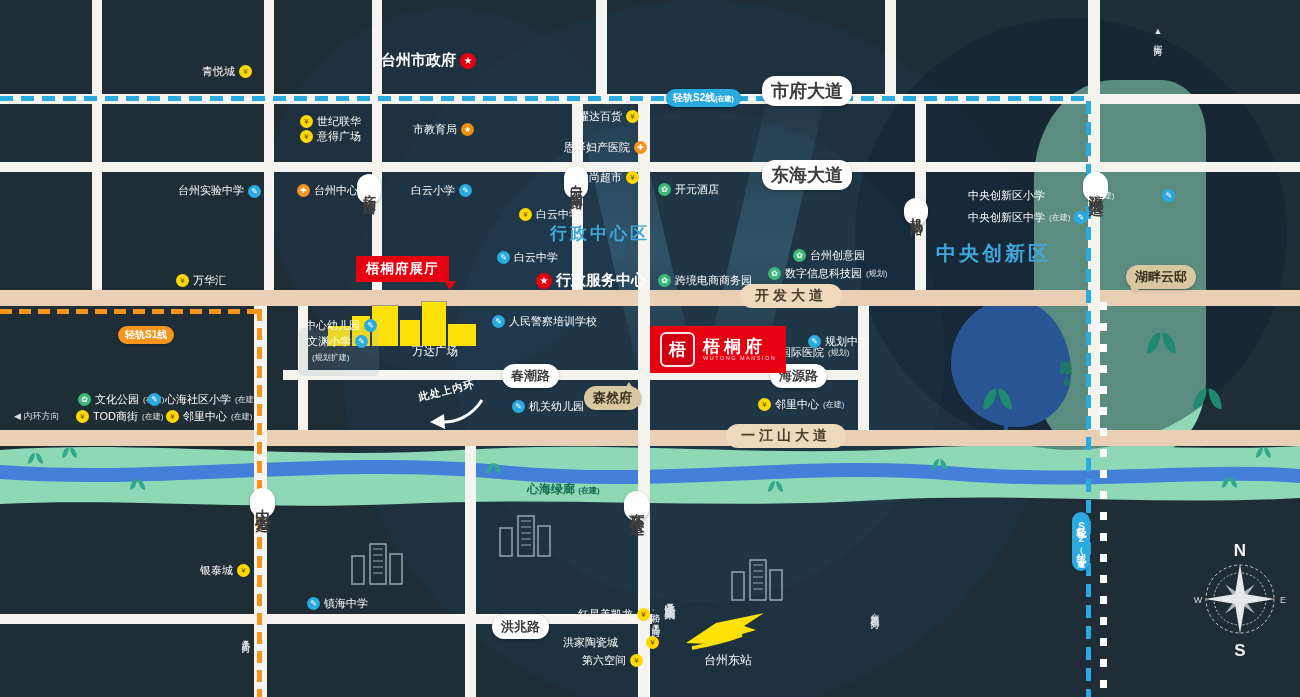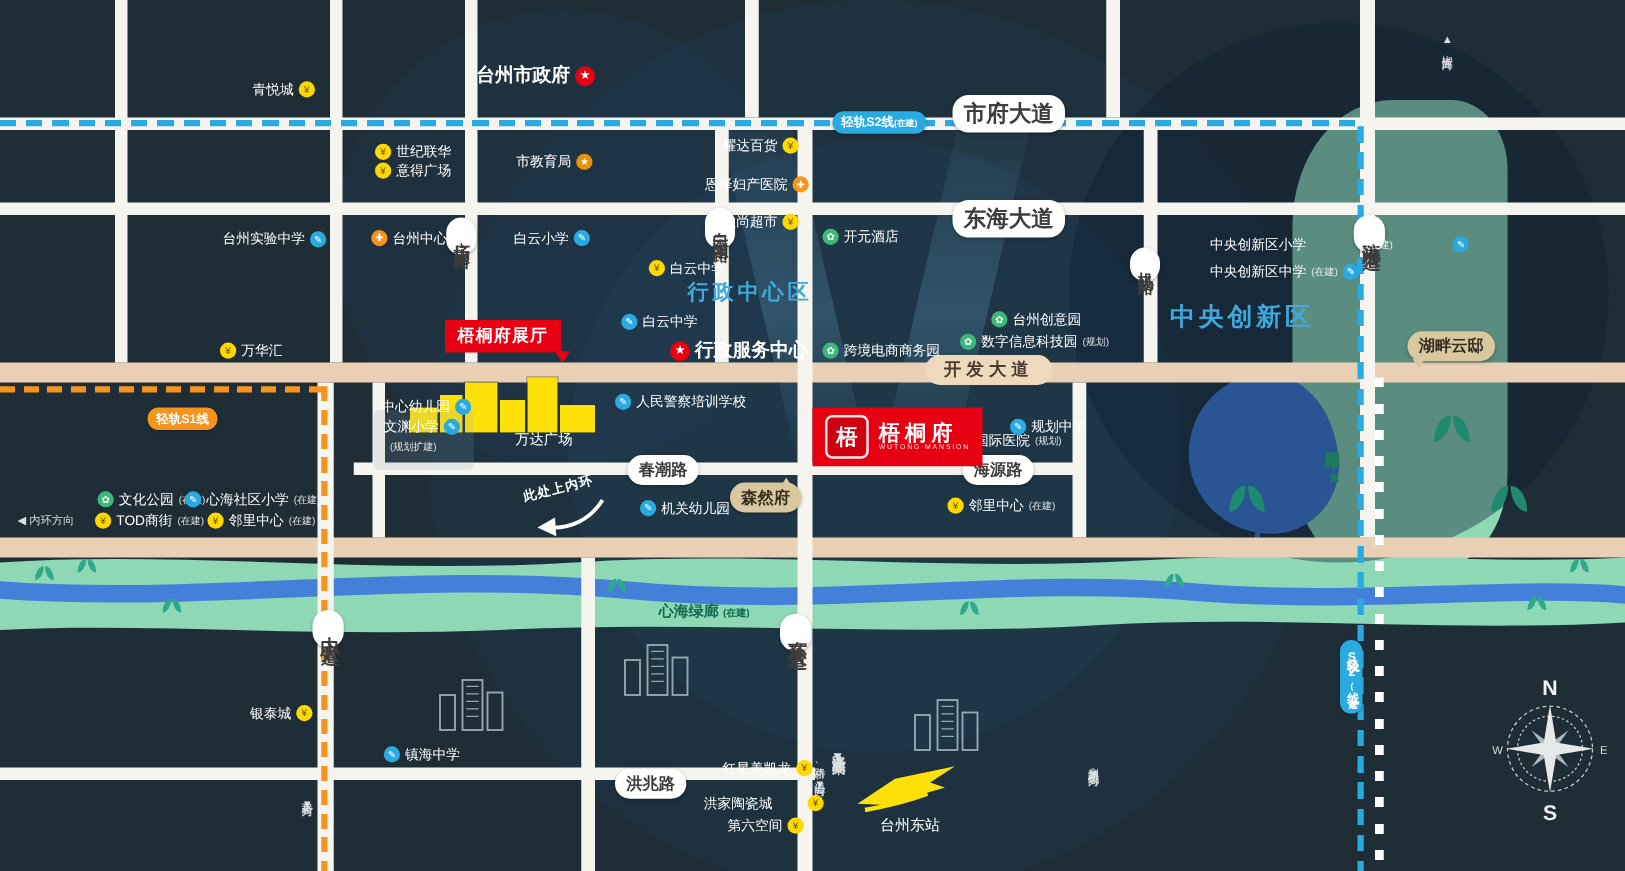--- a/index.html
+++ b/index.html
@@ -219,6 +219,7 @@
   <div class="cap md" style="left:762px;top:76px;">市府大道</div>
   <div class="cap md" style="left:762px;top:160px;">东海大道</div>
   <div class="cap big" style="left:740px;top:284px;">开发大道</div>
+  <div class="cap big" style="left:726px;top:424px;">一江山大道</div>
   <div class="cap" style="left:502px;top:364px;">春潮路</div>
   <div class="cap" style="left:770px;top:364px;">海源路</div>
   <div class="cap" style="left:492px;top:615px;">洪兆路</div>

